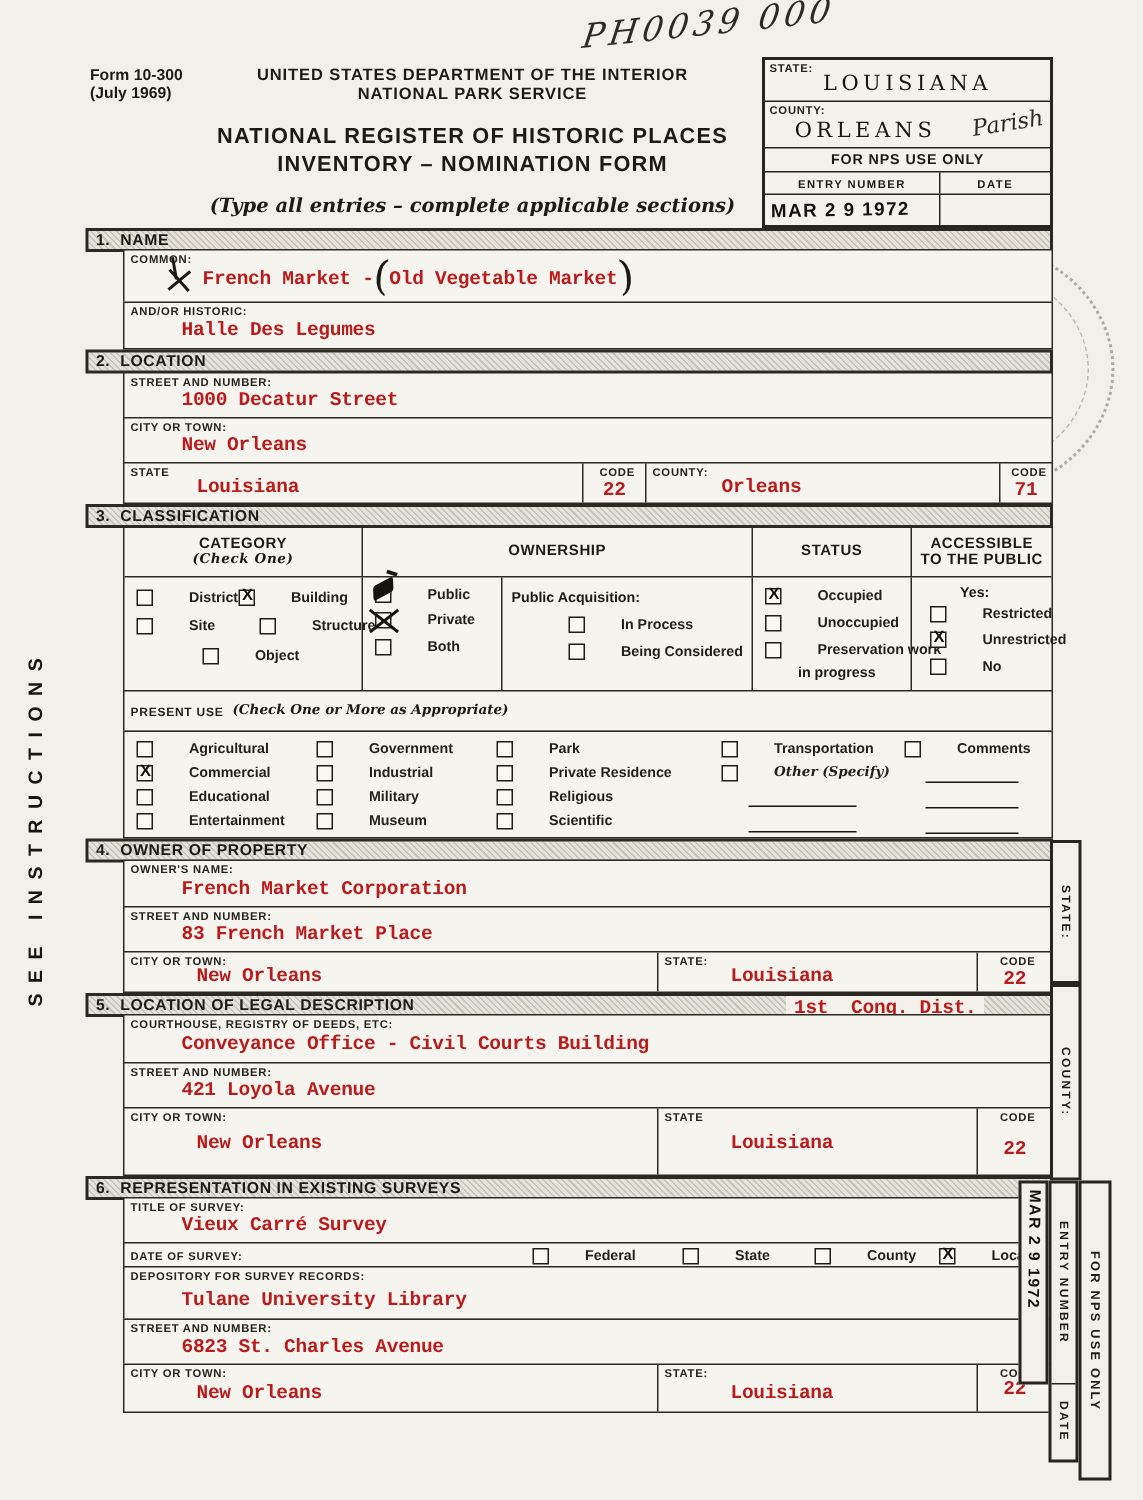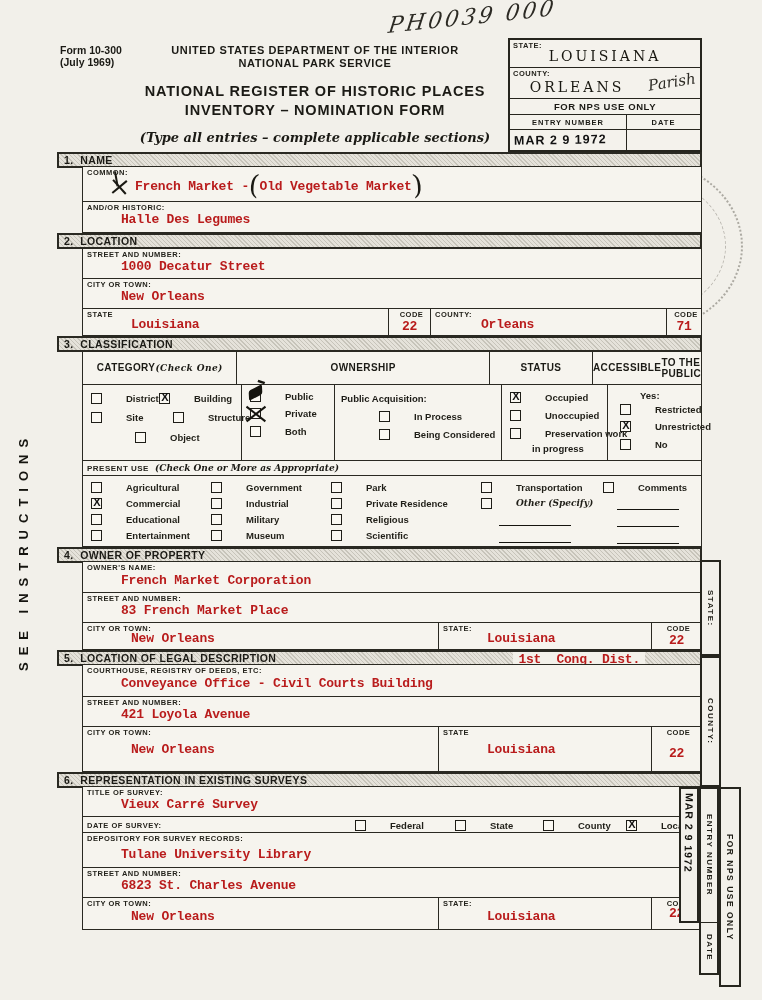--- a/index.html
+++ b/index.html
@@ -53,7 +53,7 @@
   
   .cls{margin-left:25px;width:620px;border:1.8px solid #2a2922;margin-top:-1.8px;background:#f6f4ee}
   .clshead{display:flex;height:34px;border-bottom:1.8px solid #2a2922}
-  .clshead>div{display:flex;align-items:center;justify-content:center;font-size:10px;font-weight:bold;letter-spacing:.4px}
+  .clshead>div{display:flex;flex-direction:column;align-items:center;justify-content:center;font-size:10px;font-weight:bold;letter-spacing:.4px}
   .clsbody{display:flex;height:76px}
   .c-cat{width:158px}
   .c-own{width:260px;border-left:1.8px solid #2a2922}

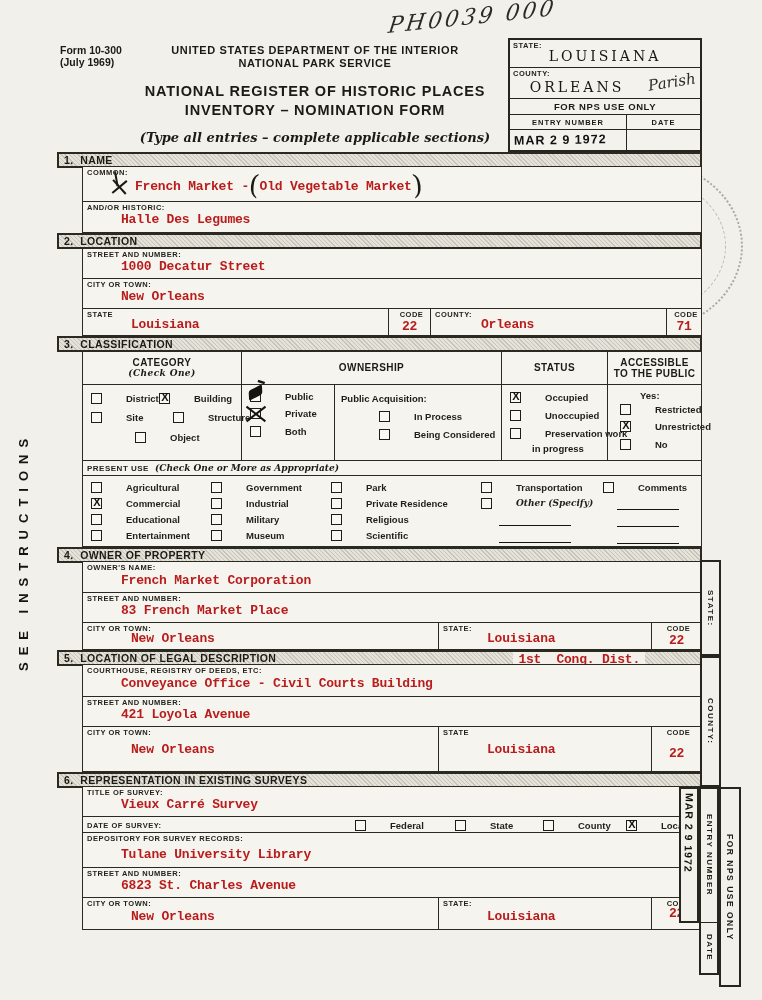--- a/index.html
+++ b/index.html
@@ -64,7 +64,7 @@
   .ownL{width:92px;position:relative}
   .ownR{flex:1;position:relative;border-left:1.8px solid #2a2922}
   .ital{font-family:"DejaVu Serif",serif;font-style:italic;font-weight:bold;font-size:9px}
-  .pu-bar{position:relative;margin-left:25px;width:620px;border:1.8px solid #2a2922;margin-top:-1.8px;height:16px;background:#f6f4ee;display:flex;align-items:center;gap:6px;padding-left:4px}
+  .pu-bar{position:relative;margin-left:25px;width:620px;border:1.8px solid #2a2922;margin-top:-1.8px;height:28px;background:#f6f4ee;display:flex;align-items:center;gap:6px;padding-left:4px}
   .pu-grid{position:relative;margin-left:25px;width:620px;border:1.8px solid #2a2922;margin-top:-1.8px;height:72px;background:#f6f4ee}
   .pu-col{position:absolute;top:6px;display:flex;flex-direction:column;gap:5px}
   .pu-col .ckitem{position:static}

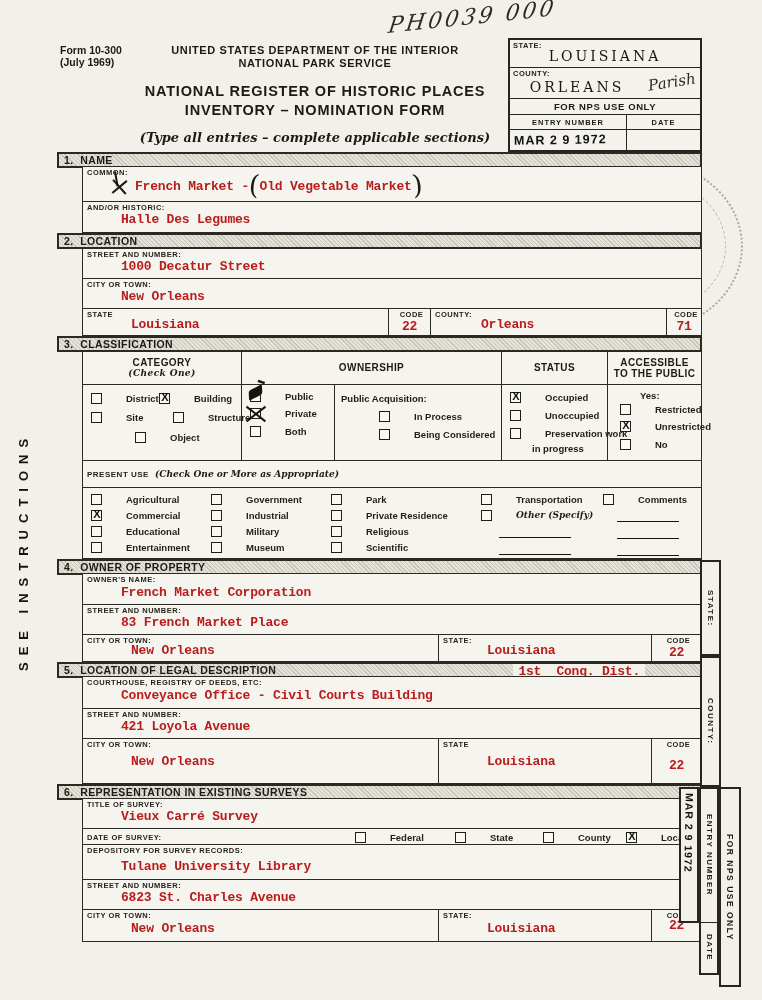--- a/index.html
+++ b/index.html
@@ -414,7 +414,7 @@
 
     <div class="sec-h">
       <span>5.  LOCATION OF LEGAL DESCRIPTION</span>
-      <span class="tw" style="position:absolute;right:55px;top:0;background:#f3f1ea;padding:0 5px">1st  Cong. Dist.</span>
+      <span class="tw" style="position:absolute;right:44px;top:0;background:#f3f1ea;padding:0 5px">1st  Cong. Dist.</span>
     </div>
     <div class="row" style="height:33px">
       <span class="lbl">COURTHOUSE, REGISTRY OF DEEDS, ETC:</span>

